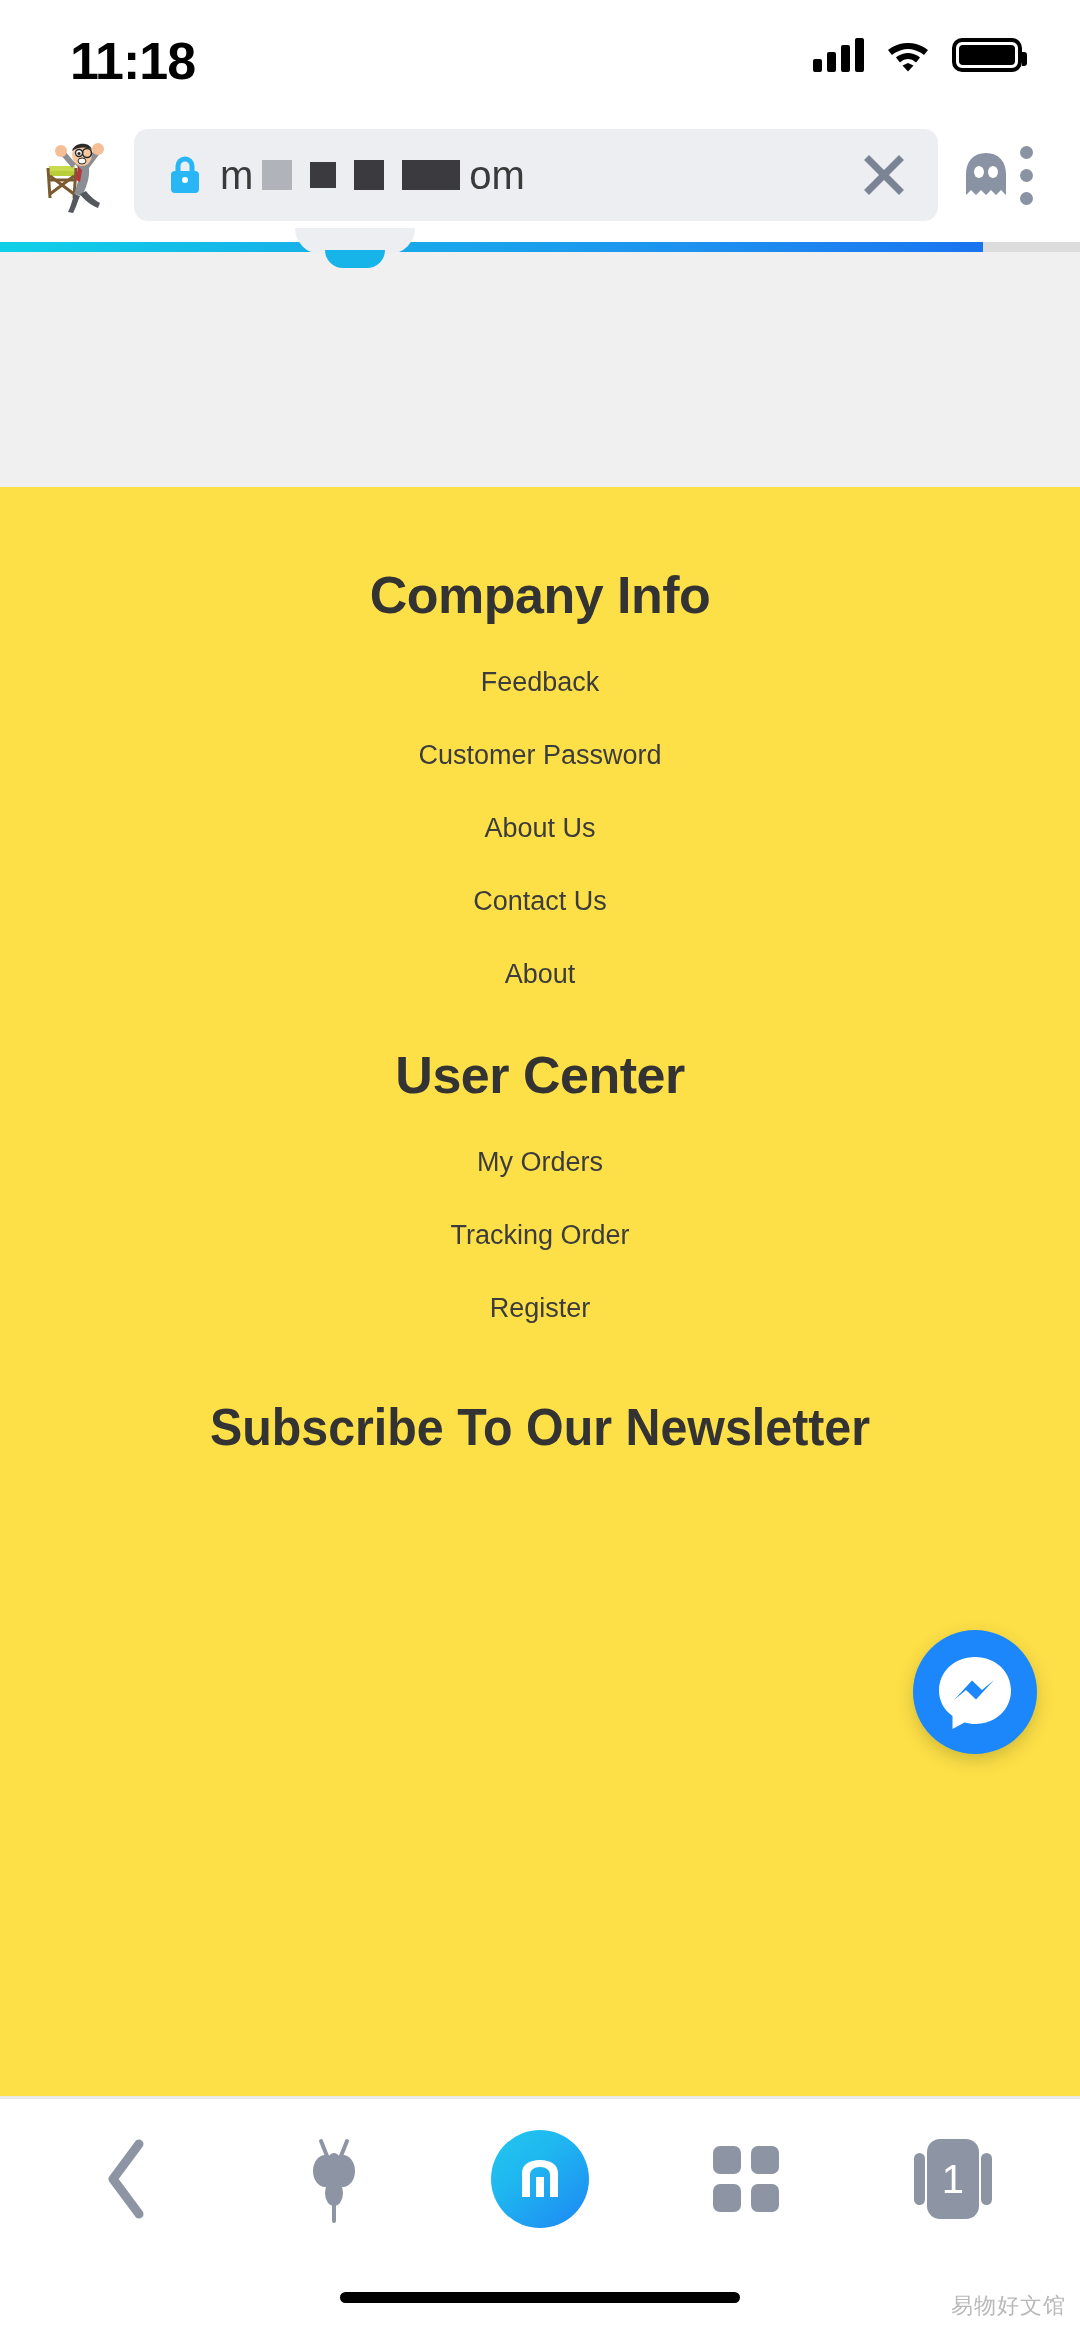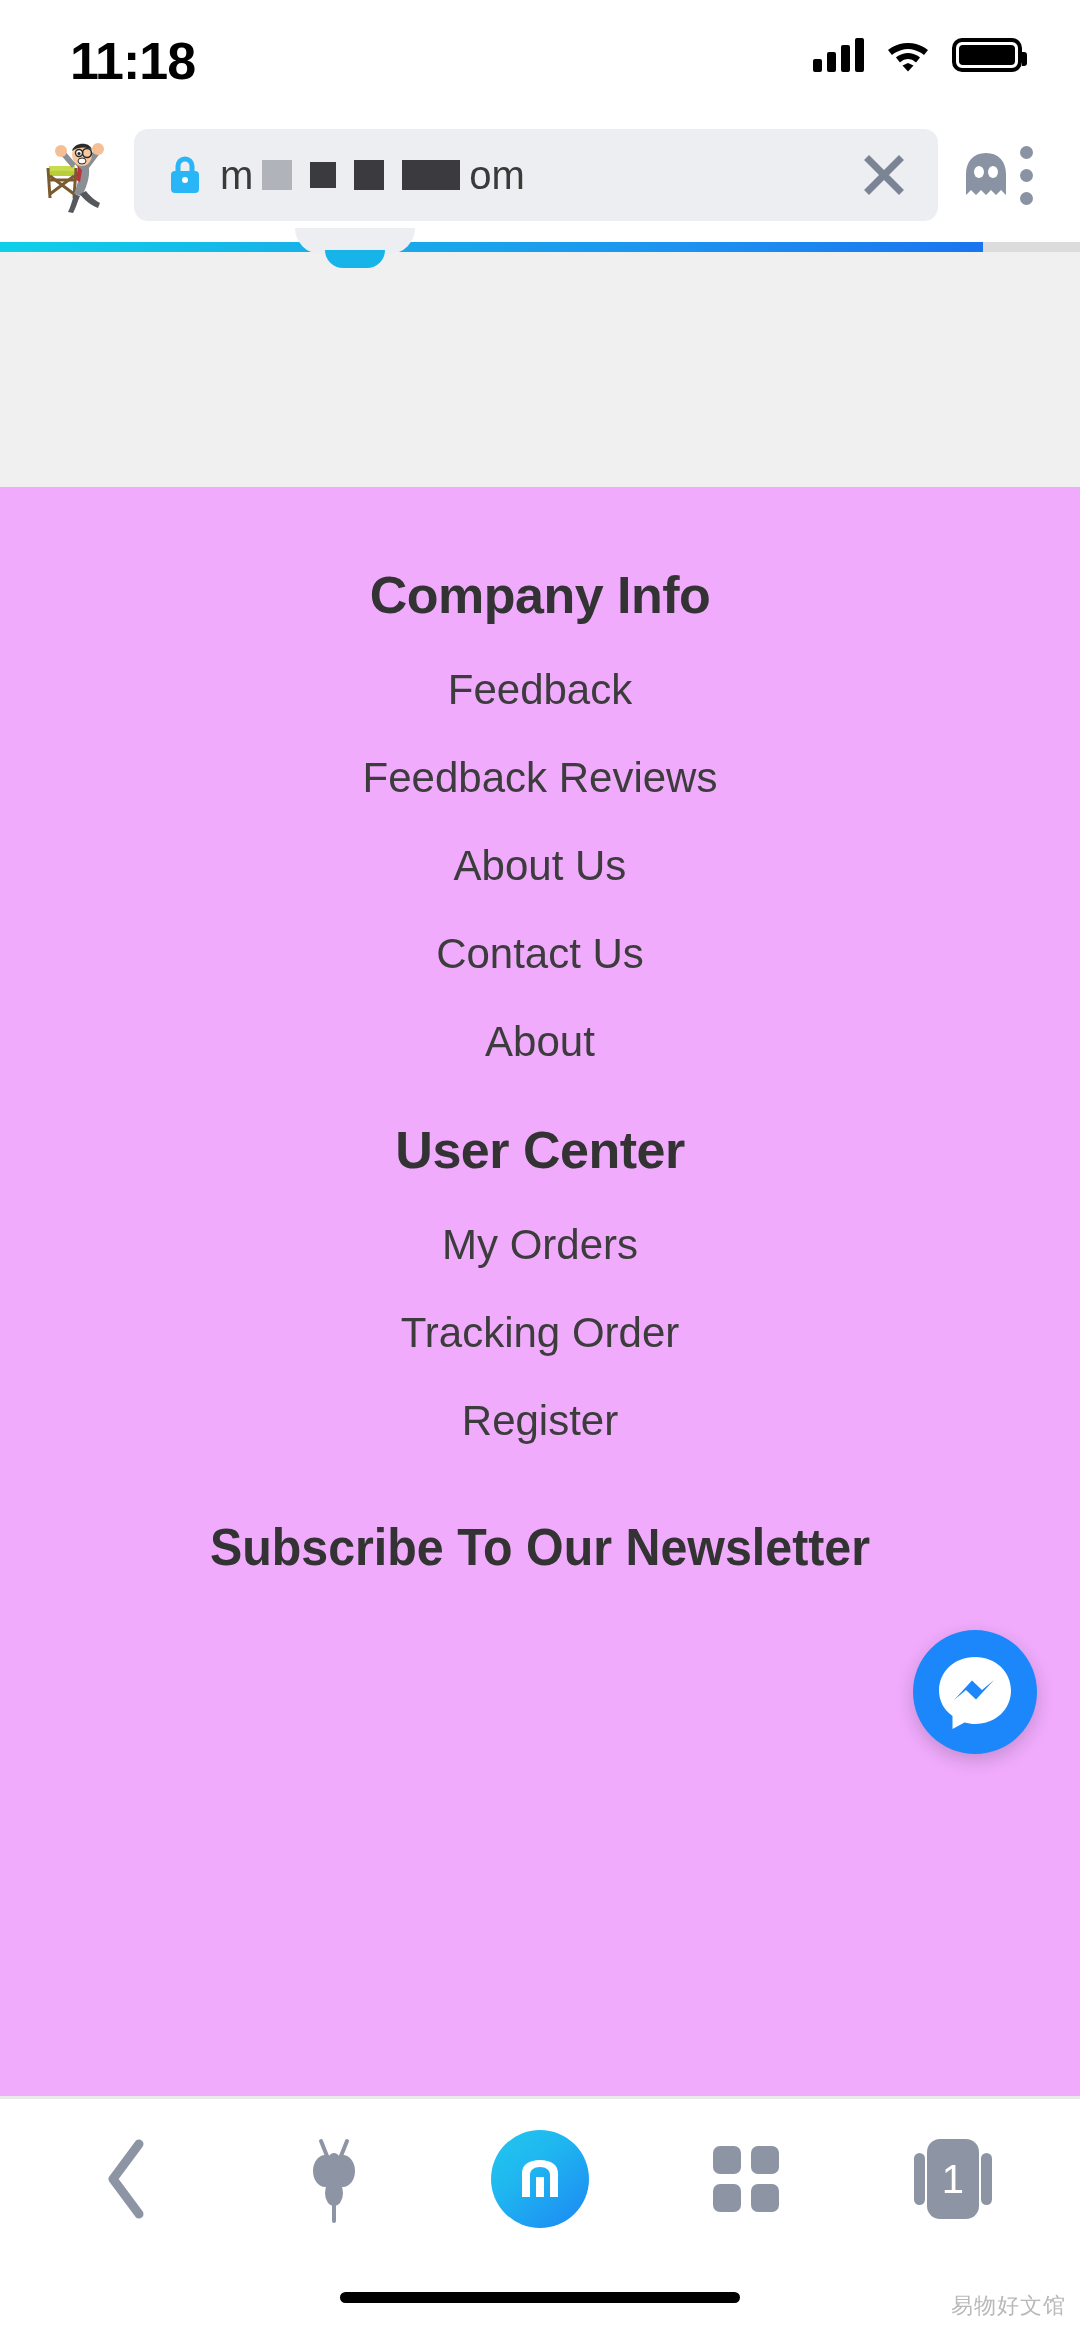--- a/index.html
+++ b/index.html
@@ -90,7 +90,7 @@
   }
 
   
-  .page { position:absolute; top:252px; left:0; width:1080px; bottom:0; background:#f0abfc; }
+  .page { position:absolute; top:252px; left:0; width:1080px; bottom:0; background:#fde047; }
   .blank-block { width:1080px; height:235px; background:#f0f0f0; }
 
   .footer-col { padding-top:80px; text-align:center; }

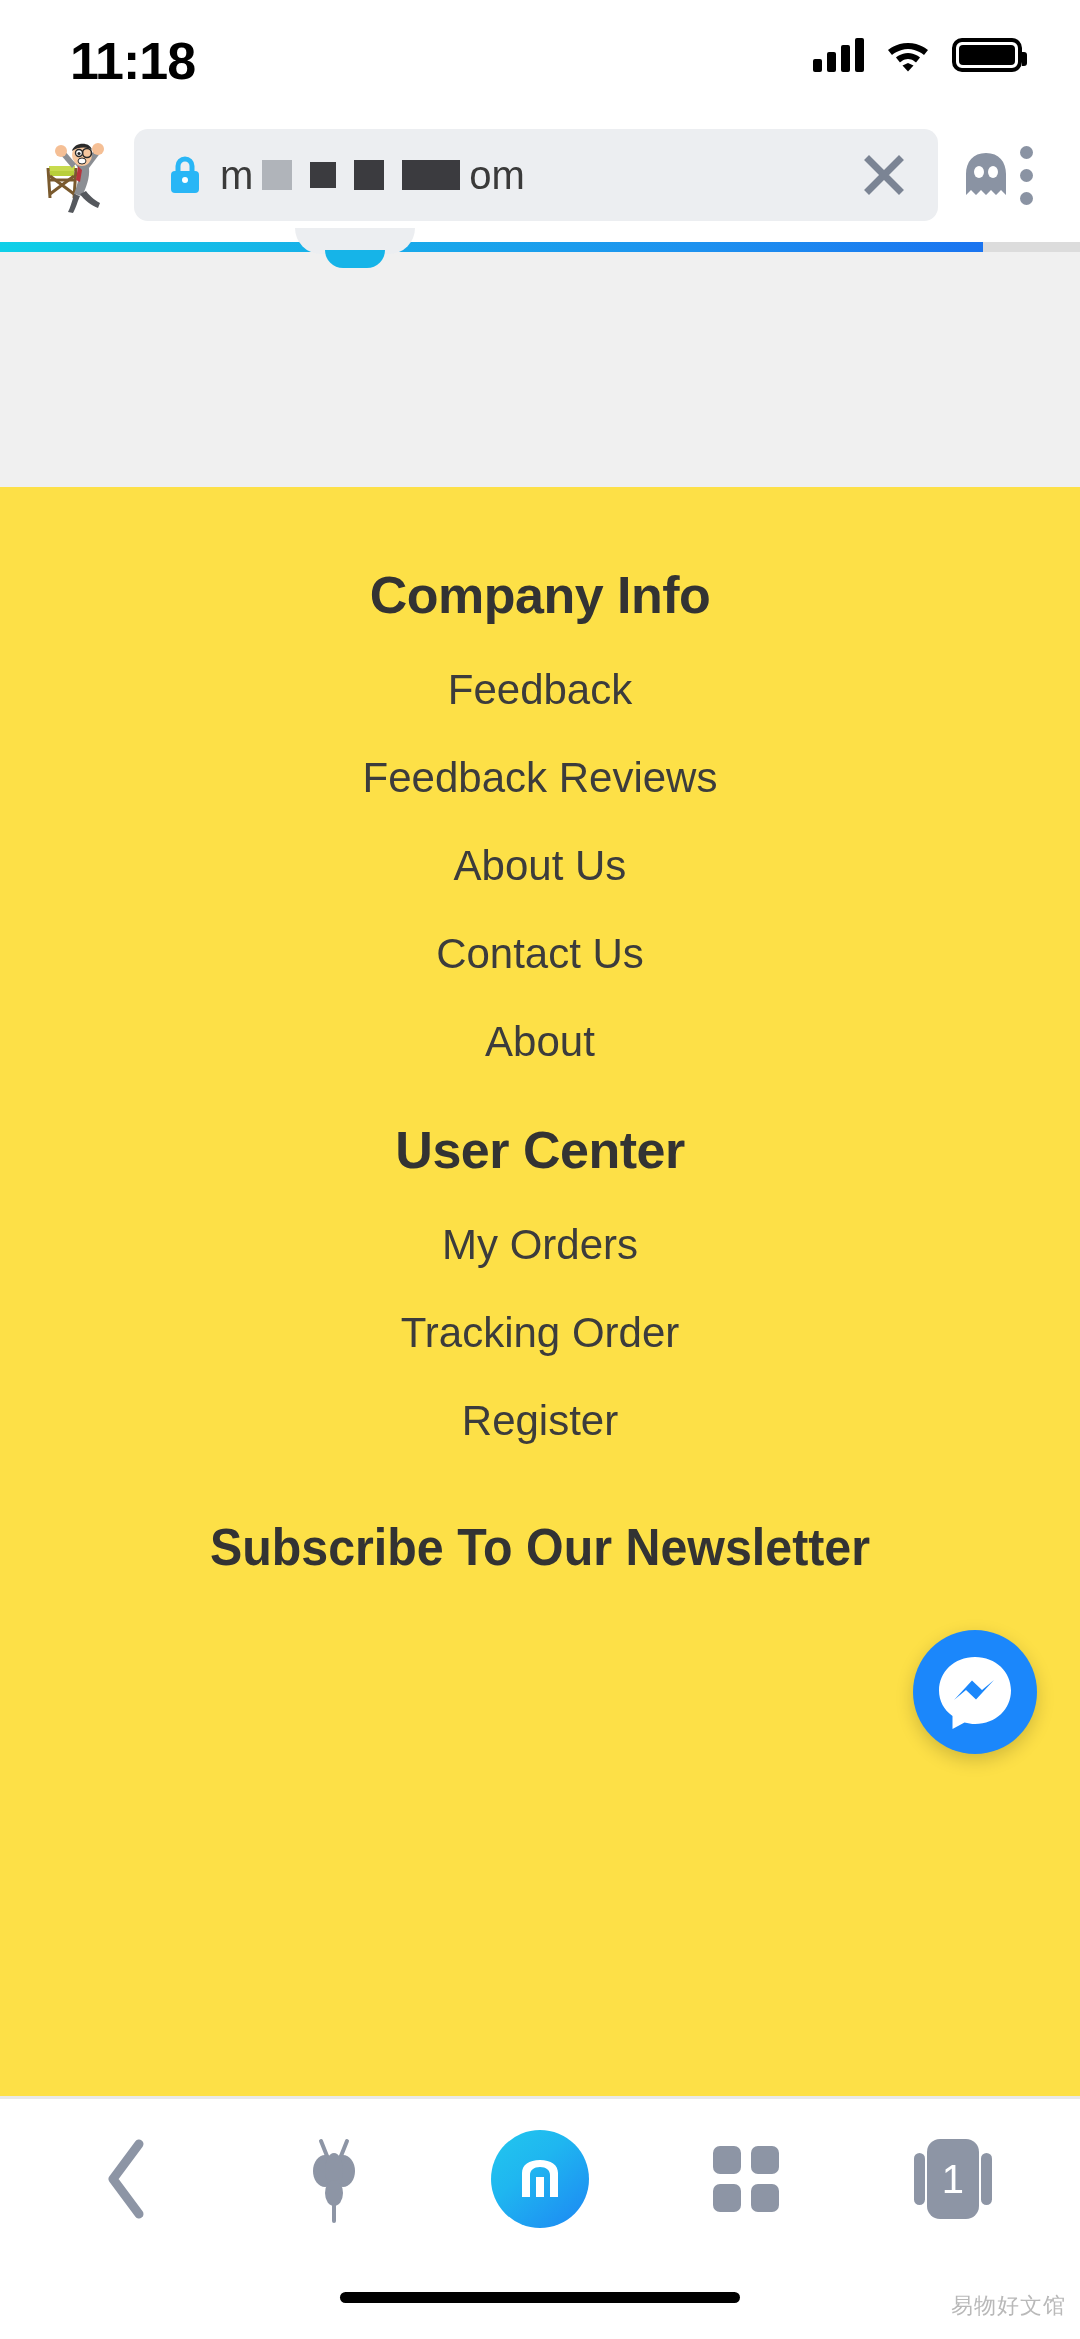--- a/index.html
+++ b/index.html
@@ -100,7 +100,7 @@
   }
   .link-list { margin-top:22px; }
   .link-item {
-    font-size:42px; color:#3c3c3c; line-height:1.0;
+    font-size:27px; color:#3c3c3c; line-height:1.0;
     padding:23px 0; display:block; text-decoration:none;
   }
   .news-title {

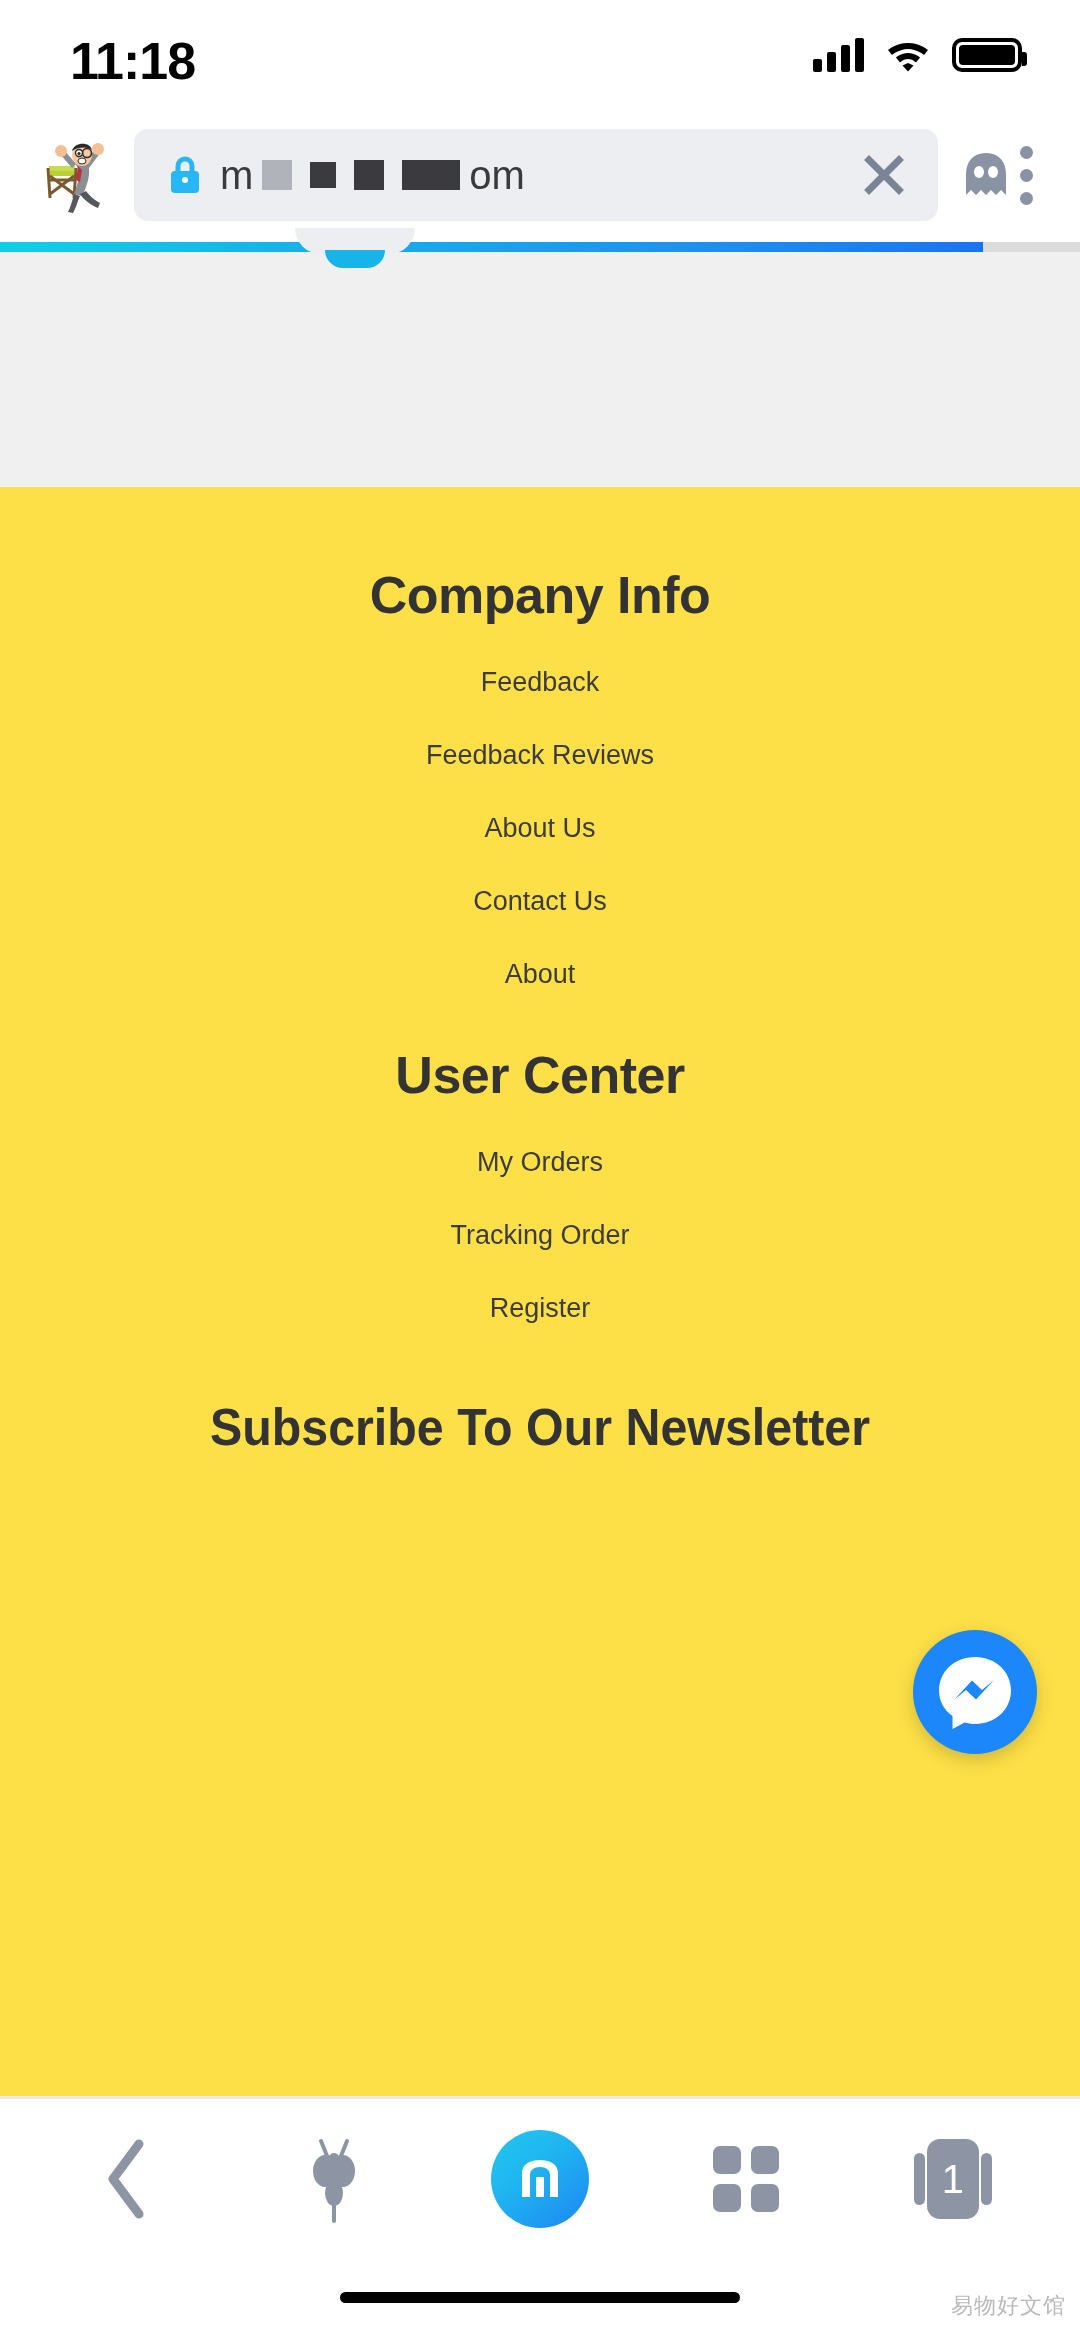--- a/index.html
+++ b/index.html
@@ -265,7 +265,7 @@
       <div class="col-title">Company Info</div>
       <div class="link-list">
         <a class="link-item">Feedback</a>
-        <a class="link-item">Feedback Reviews</a>
+        <a class="link-item">Customer Password</a>
         <a class="link-item">About Us</a>
         <a class="link-item">Contact Us</a>
         <a class="link-item">About</a>

